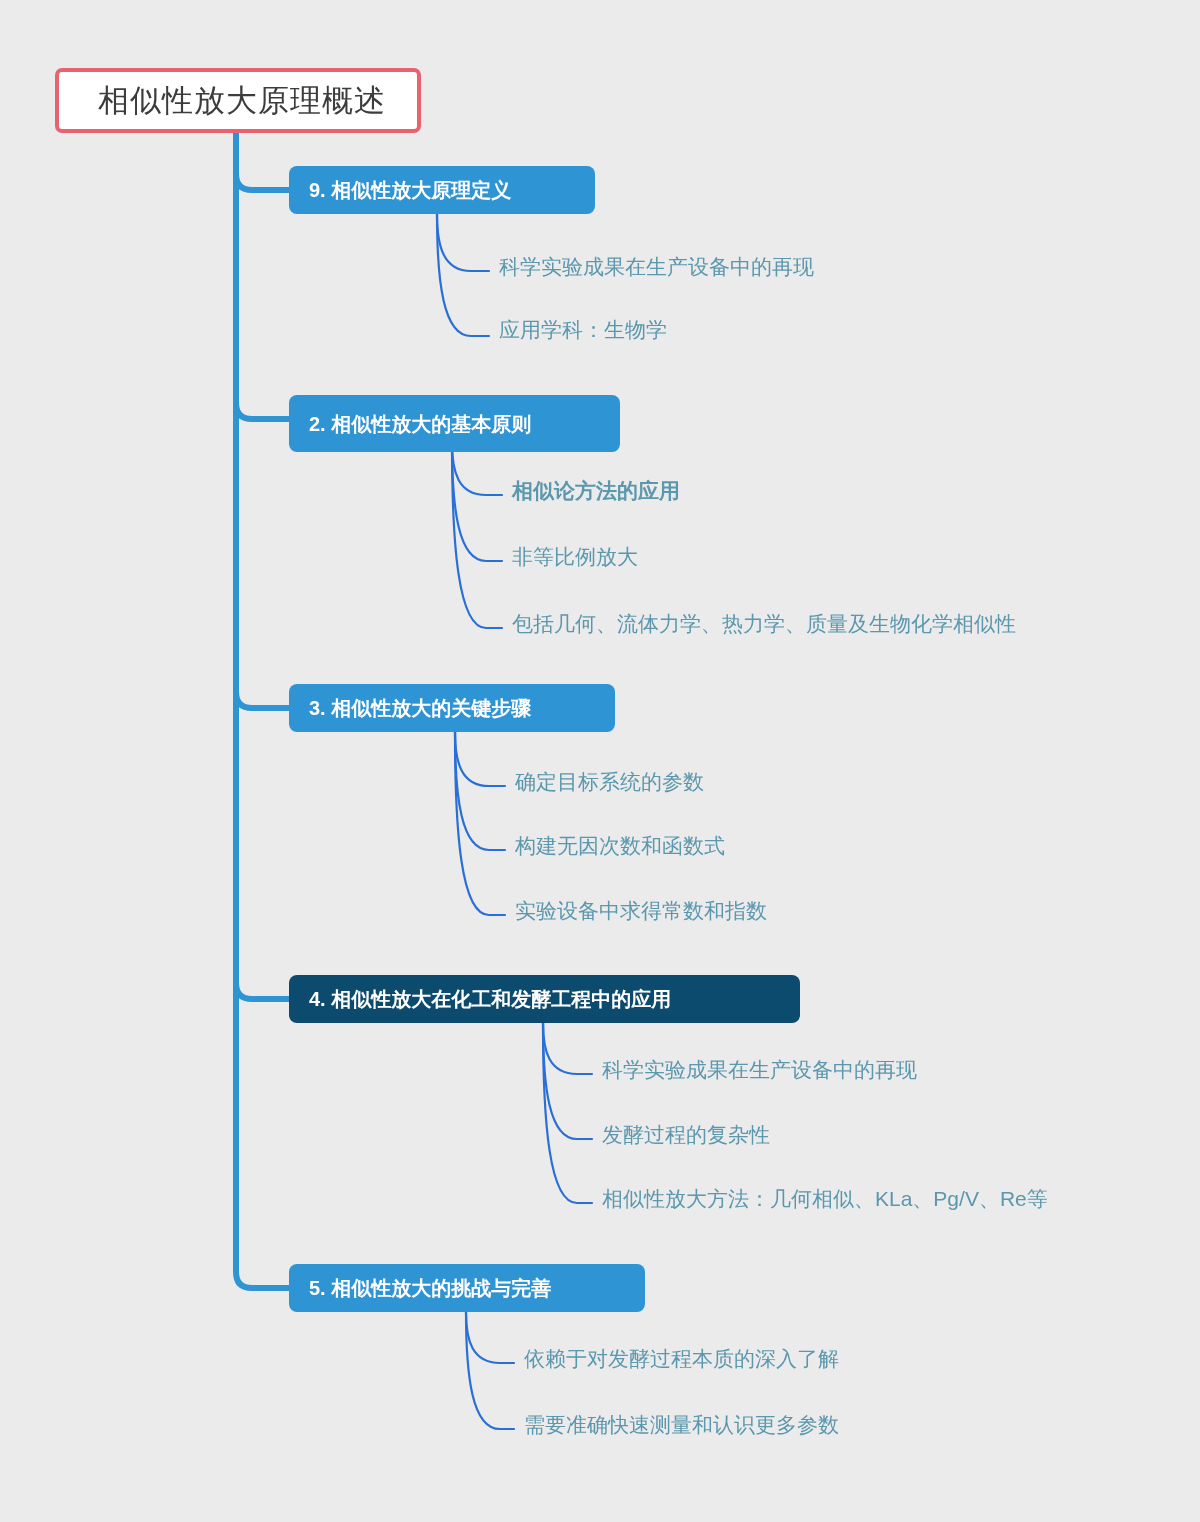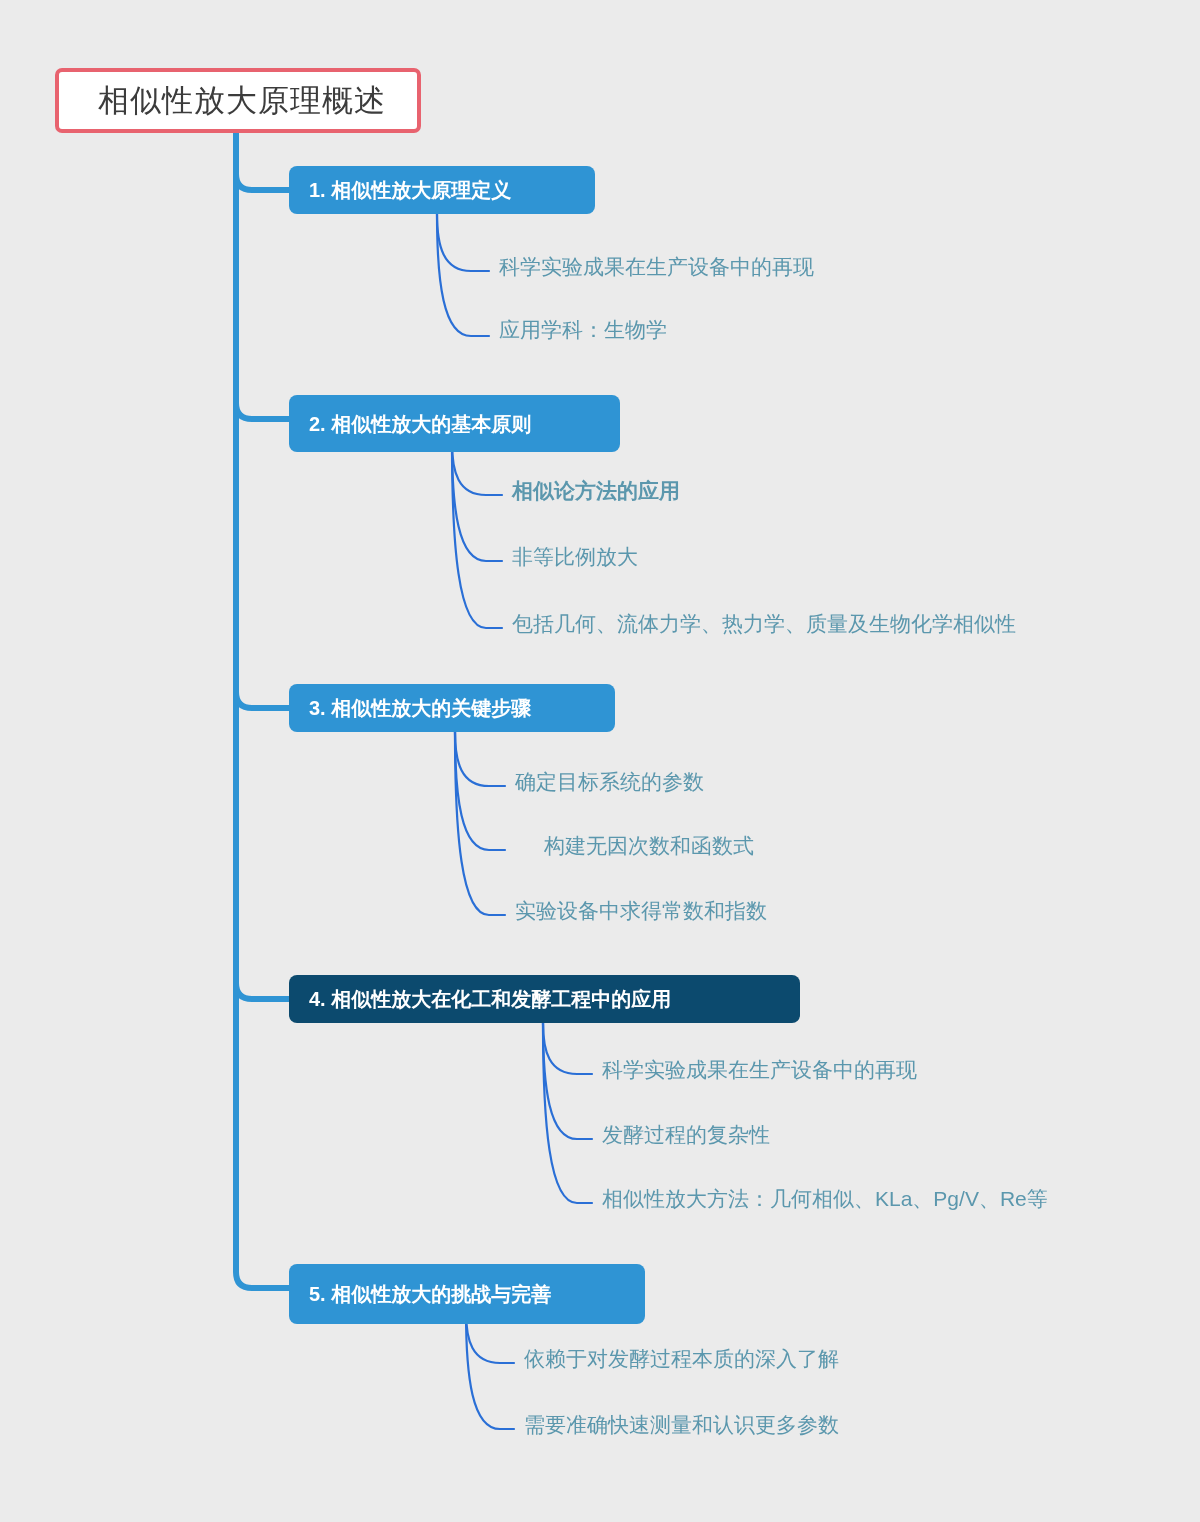--- a/index.html
+++ b/index.html
@@ -109,7 +109,7 @@
 
   <div id="branch-layer">
       <div class="branch-node" style="left: 289px; top: 166px; width: 306px; height: 48px; background: rgb(47, 148, 212);">
-        <span class="branch-label" style="color: rgb(255, 255, 255);">1. 相似性放大原理定义</span>
+        <span class="branch-label" style="color: rgb(255, 255, 255);">9. 相似性放大原理定义</span>
       </div>
       <div class="leaf-node" style="left: 499px; top: 256px;"><span class="leaf-label" style="color: rgb(91, 151, 173);">科学实验成果在生产设备中的再现</span></div>
       <div class="leaf-node" style="left: 499px; top: 321px; font-family: Liberation Mono, monospace;"><span class="leaf-label" style="color: rgb(91, 151, 173);">应用学科：生物学</span></div>

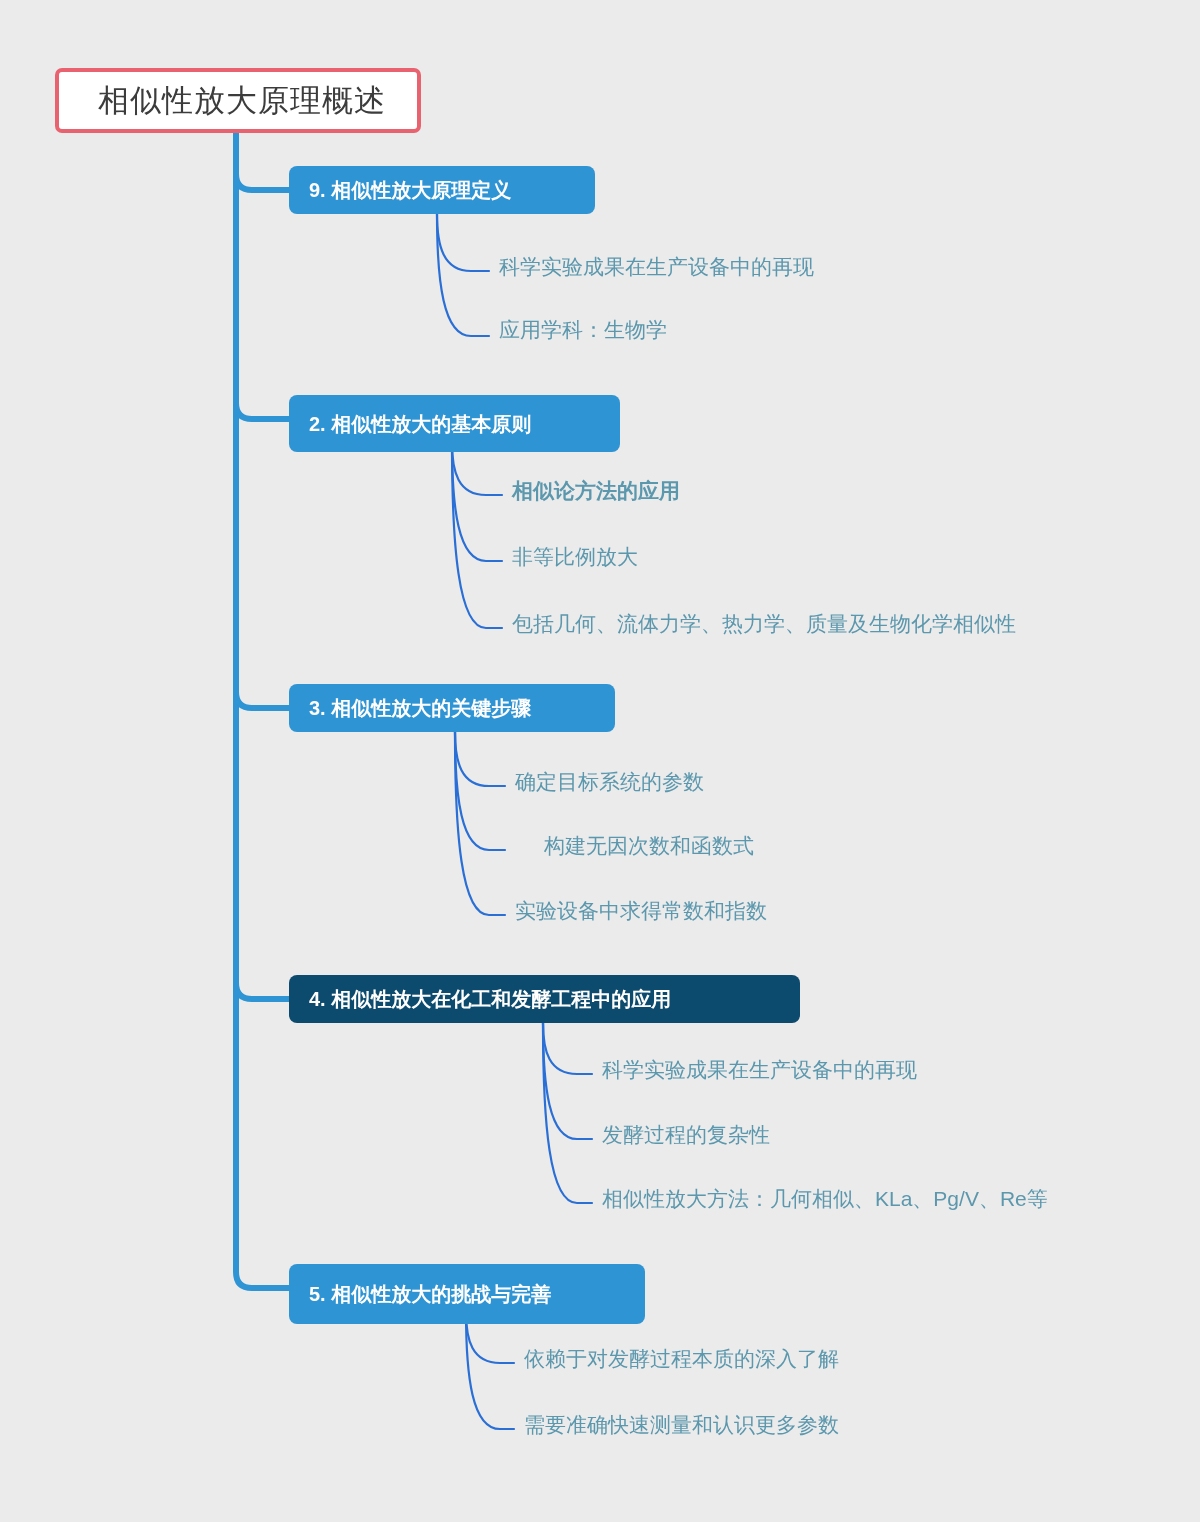--- a/index.html
+++ b/index.html
@@ -123,7 +123,7 @@
         <span class="branch-label" style="color: rgb(255, 255, 255);">3. 相似性放大的关键步骤</span>
       </div>
       <div class="leaf-node" style="left: 515px; top: 771px;"><span class="leaf-label" style="color: rgb(91, 151, 173);">确定目标系统的参数</span></div>
-      <div class="leaf-node" style="left: 544px; top: 835px;"><span class="leaf-label" style="color: rgb(91, 151, 173);">构建无因次数和函数式</span></div>
+      <div class="leaf-node" style="left: 515px; top: 835px;"><span class="leaf-label" style="color: rgb(91, 151, 173);">构建无因次数和函数式</span></div>
       <div class="leaf-node" style="left: 515px; top: 900px;"><span class="leaf-label" style="color: rgb(91, 151, 173);">实验设备中求得常数和指数</span></div>
       <div class="branch-node" style="left: 289px; top: 975px; width: 511px; height: 48px; background: #0c4a6e;">
         <span class="branch-label" style="color: rgb(255, 255, 255);">4. 相似性放大在化工和发酵工程中的应用</span>

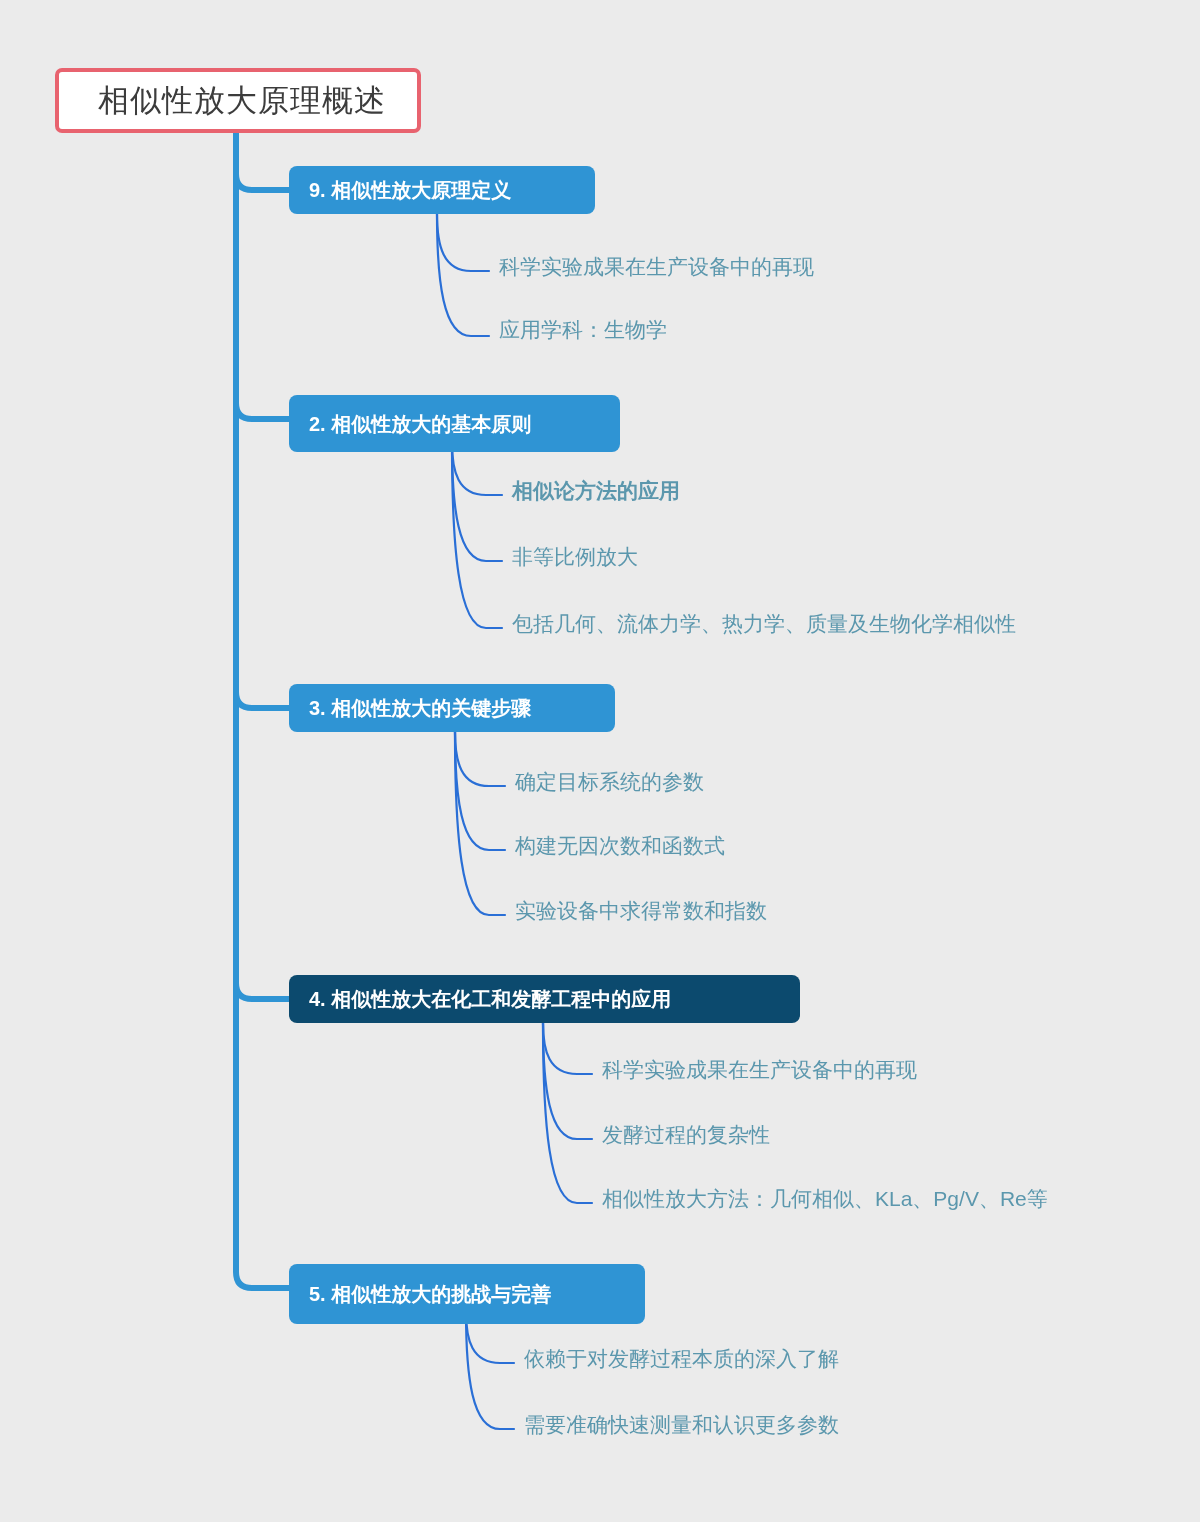--- a/index.html
+++ b/index.html
@@ -131,7 +131,7 @@
       <div class="leaf-node" style="left: 602px; top: 1059px;"><span class="leaf-label" style="color: rgb(91, 151, 173);">科学实验成果在生产设备中的再现</span></div>
       <div class="leaf-node" style="left: 602px; top: 1124px;"><span class="leaf-label" style="color: rgb(91, 151, 173);">发酵过程的复杂性</span></div>
       <div class="leaf-node" style="left: 602px; top: 1188px;"><span class="leaf-label" style="color: rgb(91, 151, 173);">相似性放大方法：几何相似、KLa、Pg/V、Re等</span></div>
-      <div class="branch-node" style="left: 289px; top: 1264px; width: 356px; height: 60px; background: rgb(47, 148, 212);">
+      <div class="branch-node" style="left: 289px; top: 1264px; width: 356px; height: 48px; background: rgb(47, 148, 212);">
         <span class="branch-label" style="color: rgb(255, 255, 255);">5. 相似性放大的挑战与完善</span>
       </div>
       <div class="leaf-node" style="left: 524px; top: 1348px;"><span class="leaf-label" style="color: rgb(91, 151, 173);">依赖于对发酵过程本质的深入了解</span></div>

